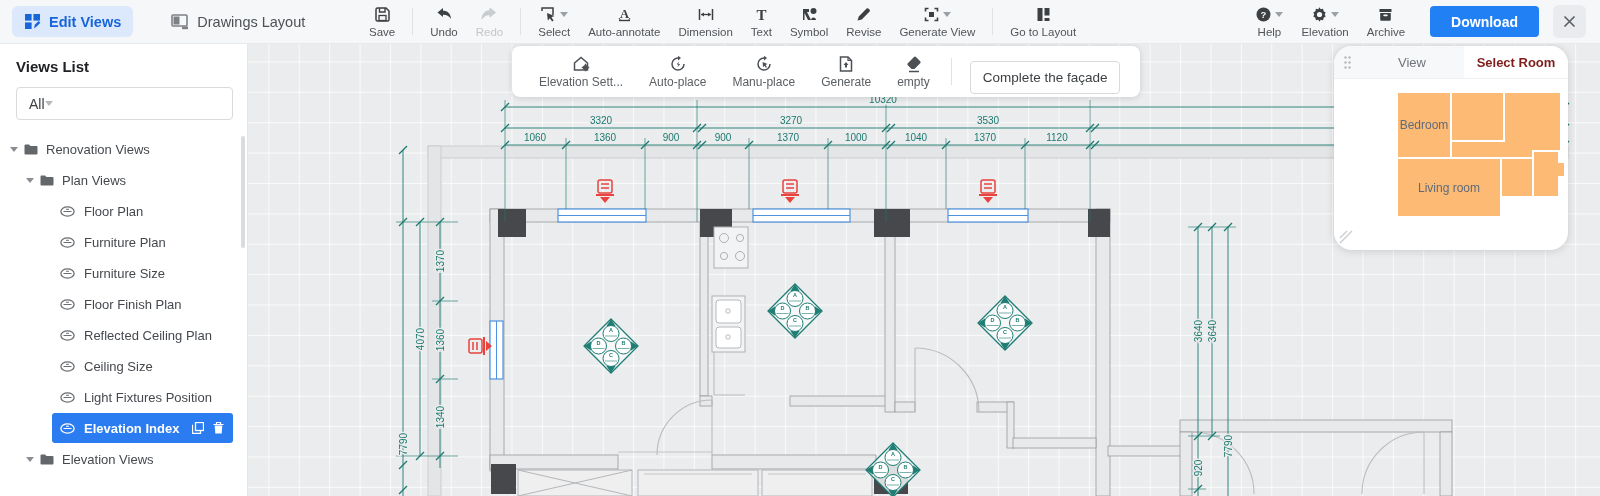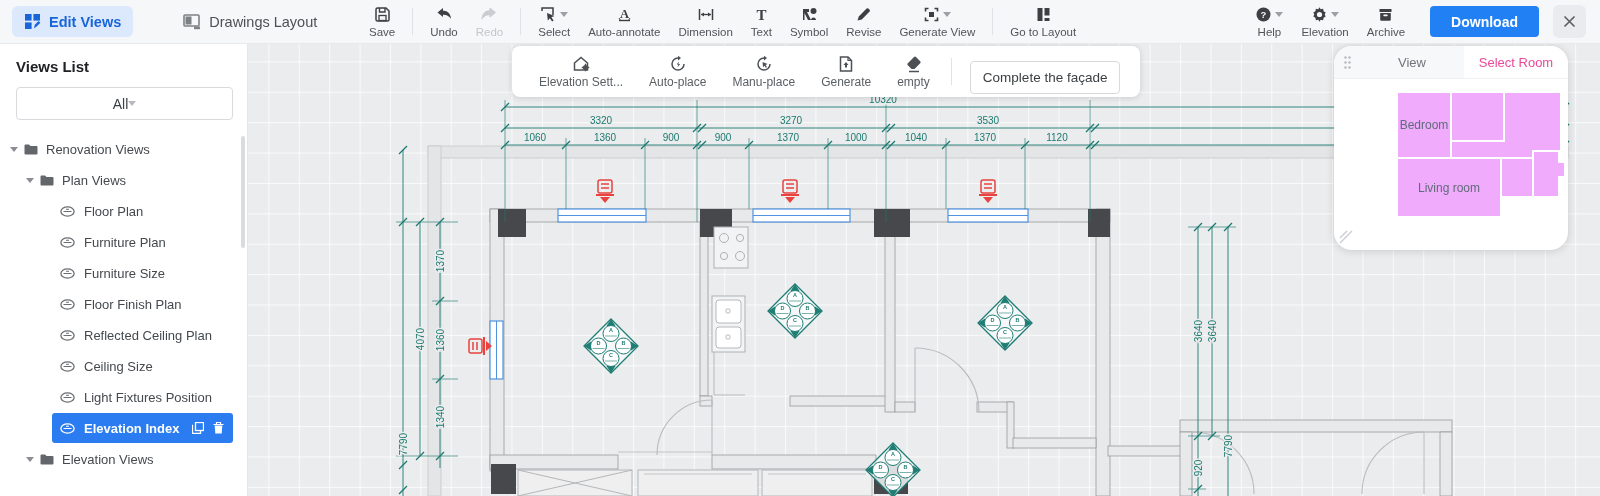--- a/index.html
+++ b/index.html
@@ -10,7 +10,7 @@
   
   .topbar{position:absolute;left:0;top:0;width:1600px;height:44px;background:#f6f7f8;
     border-bottom:1px solid #e7e9eb;display:flex;align-items:center;z-index:30}
-  .mode-tabs{display:flex;align-items:center;gap:38px;padding-left:12px;width:360px;flex:none}
+  .mode-tabs{display:flex;align-items:center;gap:26px;padding-left:12px;width:360px;flex:none}
   .mode-tab{display:flex;align-items:center;gap:8px;font-size:14.5px;color:#4d5156;cursor:pointer;padding:7px 12px;border-radius:6px}
   .mode-tab.active{background:#dce9fc;color:#1765d8;font-weight:700}
   .tools{display:flex;align-items:center}

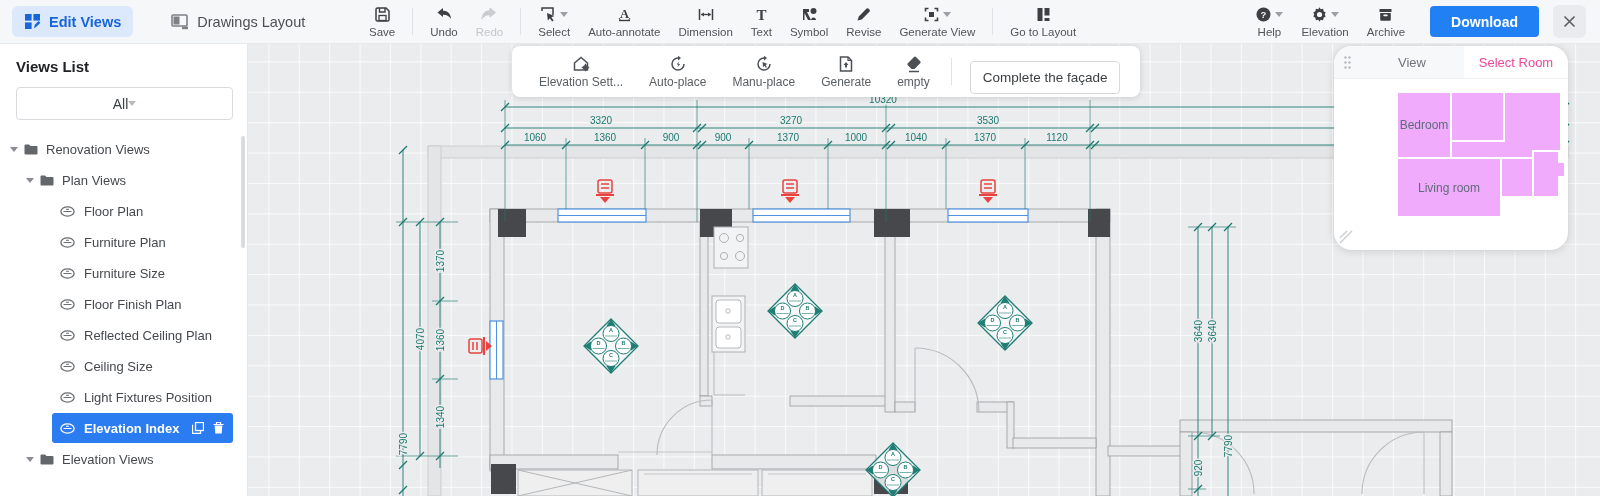--- a/index.html
+++ b/index.html
@@ -67,7 +67,7 @@
   .rp-head{height:33px;display:flex;align-items:stretch;background:#f7f8fa;border-bottom:1px solid #eef0f2}
   .rp-grip{width:26px;display:flex;align-items:center;justify-content:center;cursor:grab}
   .rp-tab{flex:1;display:flex;align-items:center;justify-content:center;font-size:13px;color:#70757a;cursor:pointer}
-  .rp-tab.active{background:#fff;color:#ec4899;font-weight:400}
+  .rp-tab.active{background:#fff;color:#7f1d1d;font-weight:700}
   .rp-body{position:relative;height:170px}
   .room{position:absolute;background:#f0abfc;display:flex;align-items:center;justify-content:center}
   .room span{font-size:12px;color:#5f6b7a;white-space:nowrap}

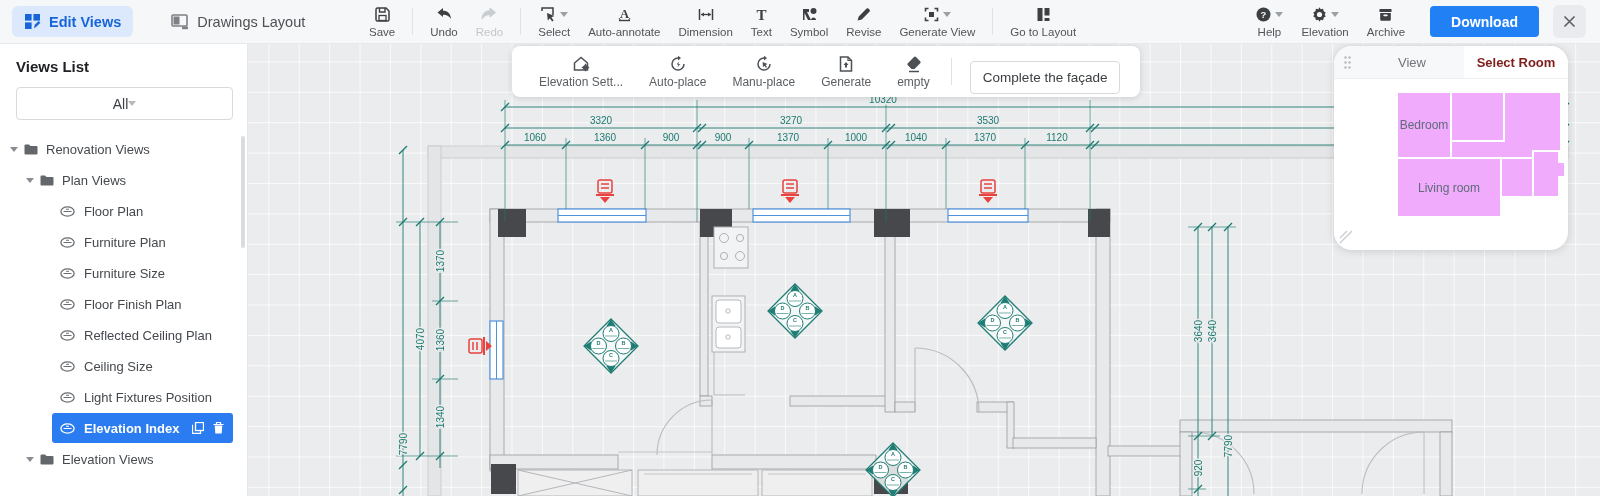--- a/index.html
+++ b/index.html
@@ -32,7 +32,7 @@
   .sidebar{position:absolute;left:0;top:44px;width:248px;height:452px;background:#fff;border-right:1px solid #e4e6e8;z-index:20}
   .sb-title{font-size:15px;font-weight:700;color:#202124;padding:14px 16px 10px}
   .sb-select{margin:2px 14px 10px 16px;height:33px;border:1px solid #d8dadd;border-radius:4px;background:#fff;
-    display:flex;align-items:center;justify-content:center;padding:0 12px;font-size:14px;color:#3c4043;cursor:pointer}
+    display:flex;align-items:center;justify-content:flex-start;padding:0 12px;font-size:14px;color:#3c4043;cursor:pointer}
   .sb-select .caret{border-top-color:#b6babf}
   .tree{padding-top:4px}
   .trow{height:31px;display:flex;align-items:center;font-size:13px;color:#45494e;cursor:pointer}

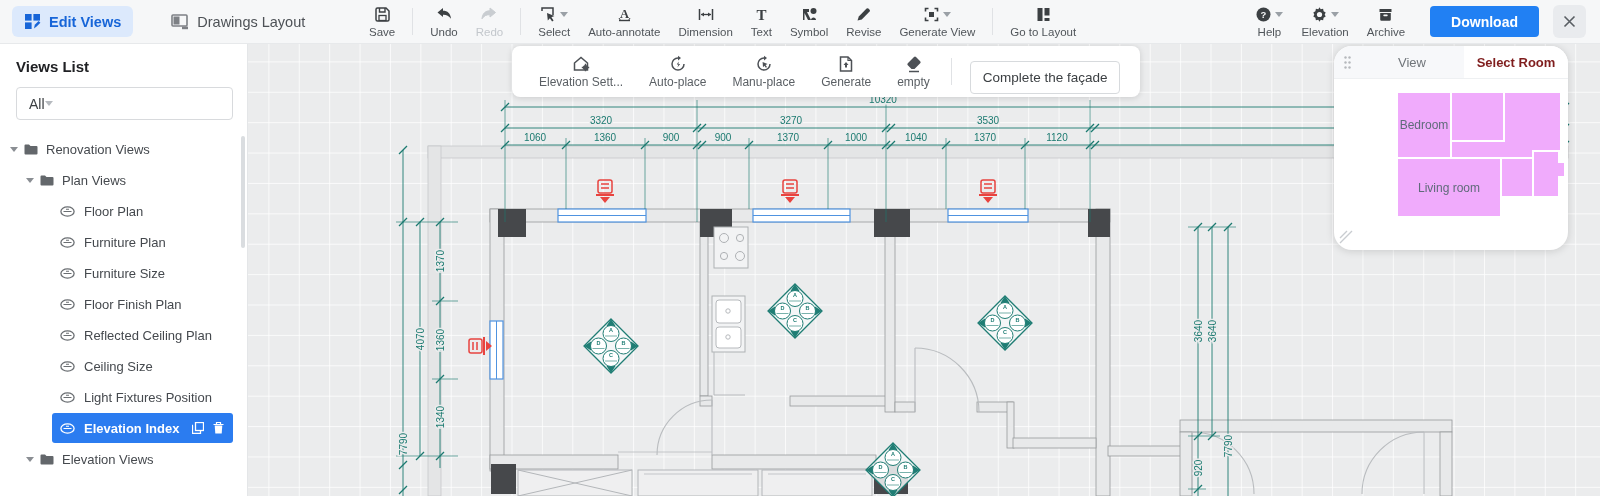--- a/index.html
+++ b/index.html
@@ -69,7 +69,7 @@
   .rp-tab{flex:1;display:flex;align-items:center;justify-content:center;font-size:13px;color:#70757a;cursor:pointer}
   .rp-tab.active{background:#fff;color:#7f1d1d;font-weight:700}
   .rp-body{position:relative;height:170px}
-  .room{position:absolute;background:#f0abfc;display:flex;align-items:center;justify-content:center}
+  .room{position:absolute;background:#fdba74;display:flex;align-items:center;justify-content:center}
   .room span{font-size:12px;color:#5f6b7a;white-space:nowrap}
   .rp-resize{position:absolute;left:5px;bottom:5px}
 </style>

